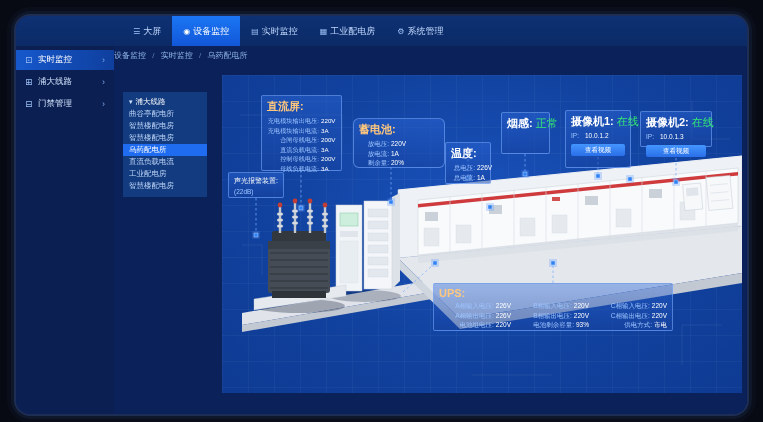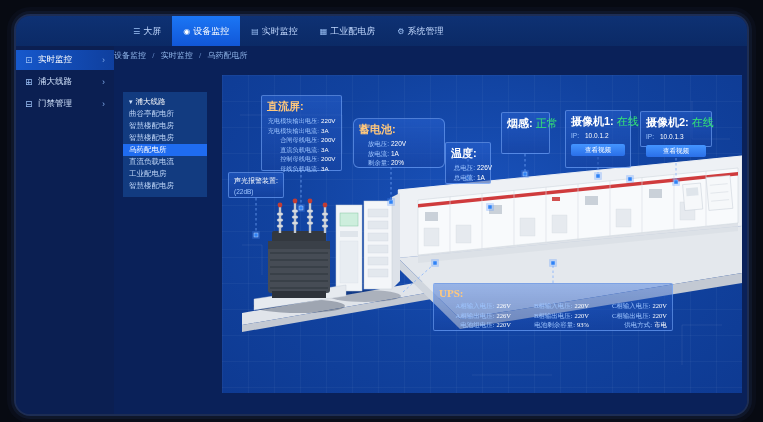--- a/index.html
+++ b/index.html
@@ -79,7 +79,7 @@
   .panel.alarm{left:6px;top:97px;width:56px;height:26px;}
   .alarm .p-title{margin-bottom:1px;font-weight:normal;font-size:7px;}
   .panel.door{left:123px;top:218px;width:58px;height:36px;}
-  .panel.ups{left:211px;top:208px;width:240px;height:48px;font-family:Liberation Serif, serif;}
+  .panel.ups{left:211px;top:208px;width:240px;height:48px;}
   .ups-grid{display:flex;gap:6px;}
   .ups-col{flex:1;}
   .ups .k{flex:1;}

